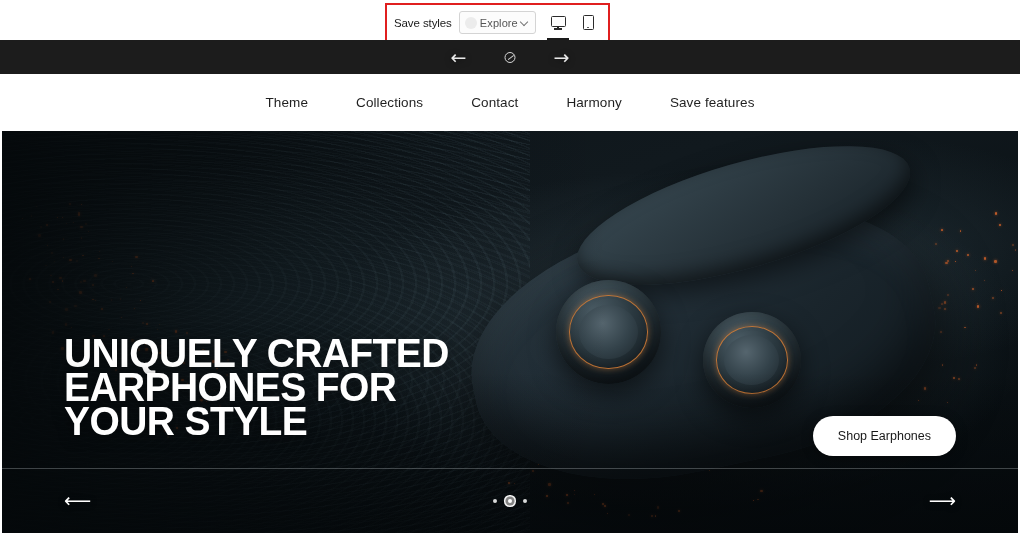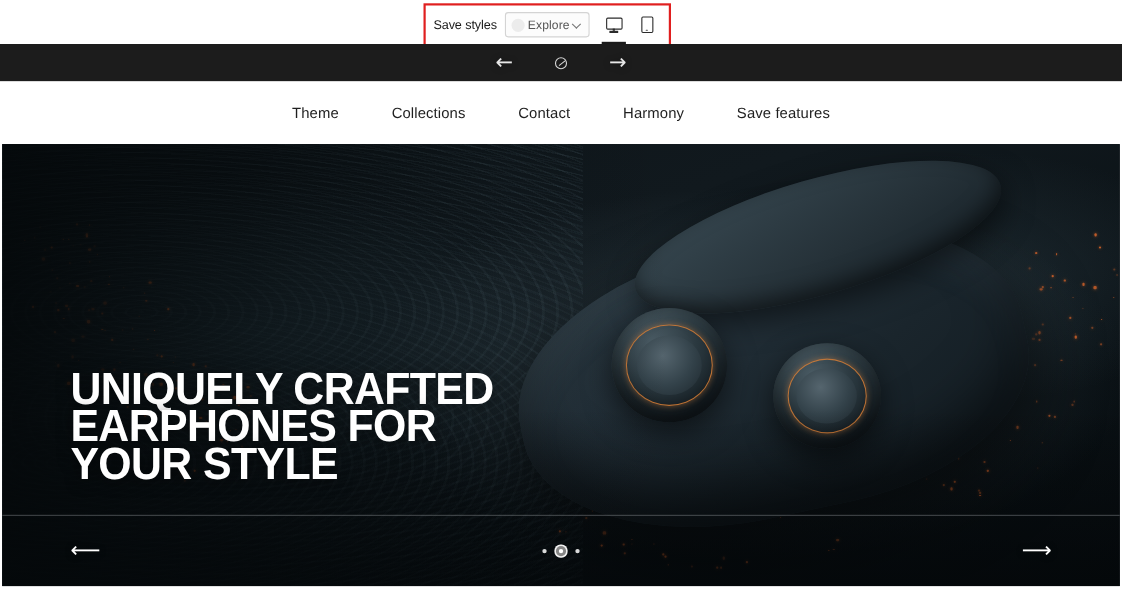--- a/index.html
+++ b/index.html
@@ -710,6 +710,7 @@
 EARPHONES FOR
 YOUR STYLE</h1>
 
+    <a class="hero-cta">Shop Earphones</a>
 
     <div class="hero-divider"></div>
 

